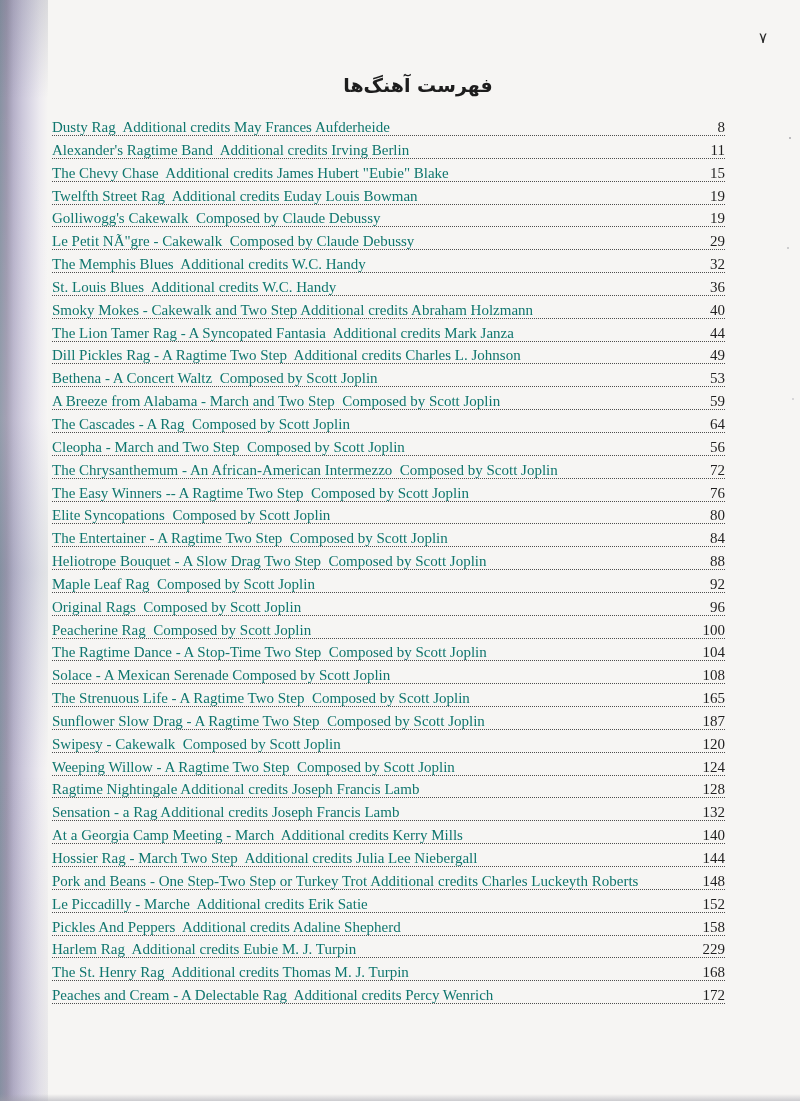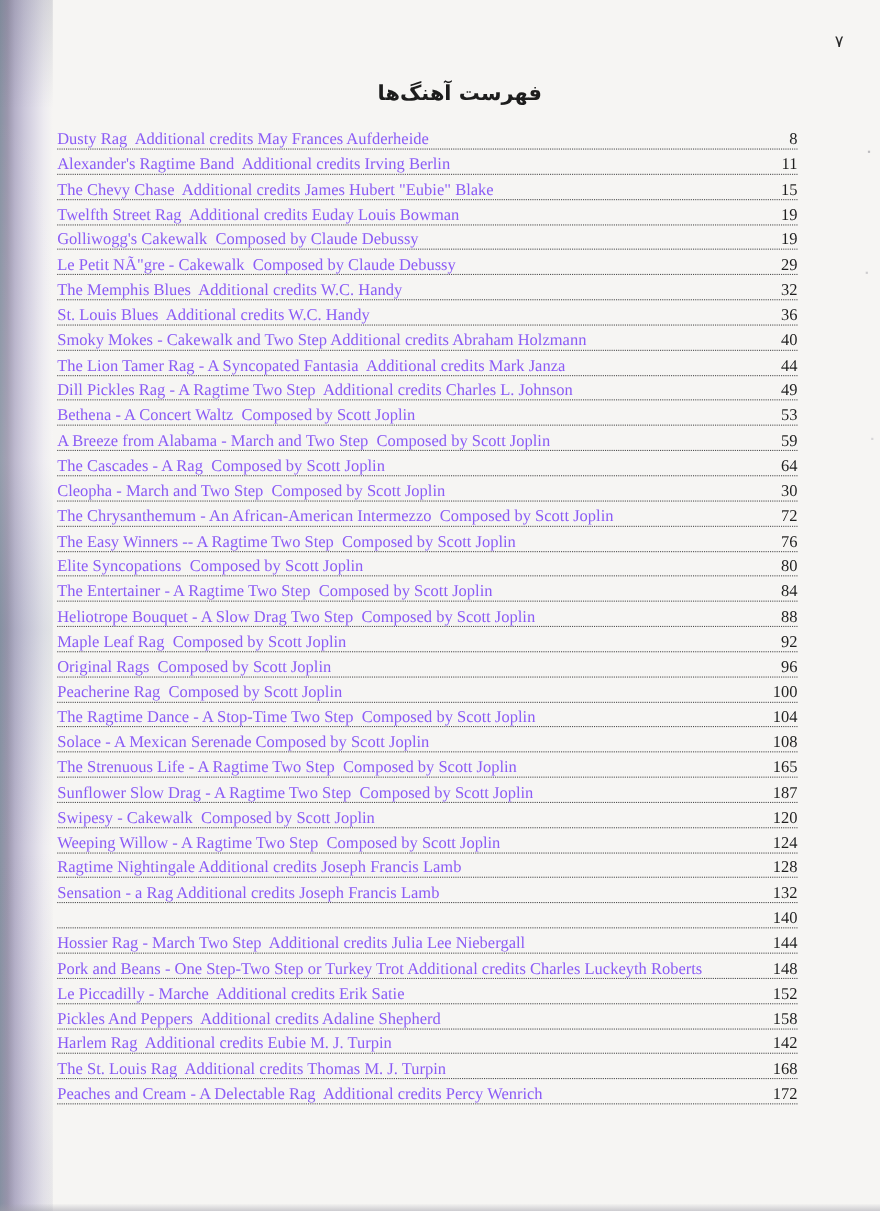--- a/index.html
+++ b/index.html
@@ -53,7 +53,7 @@
     margin-bottom:5.85px;
     cursor:pointer;
   }
-  .toc-title{white-space:pre;color:#8b5cf6;padding-right:3px;}
+  .toc-title{white-space:pre;color:#0f766e;padding-right:3px;}
   .toc-fill{flex:1;}
   .toc-page{padding-left:4px;color:#1f1f1f;}
 </style>

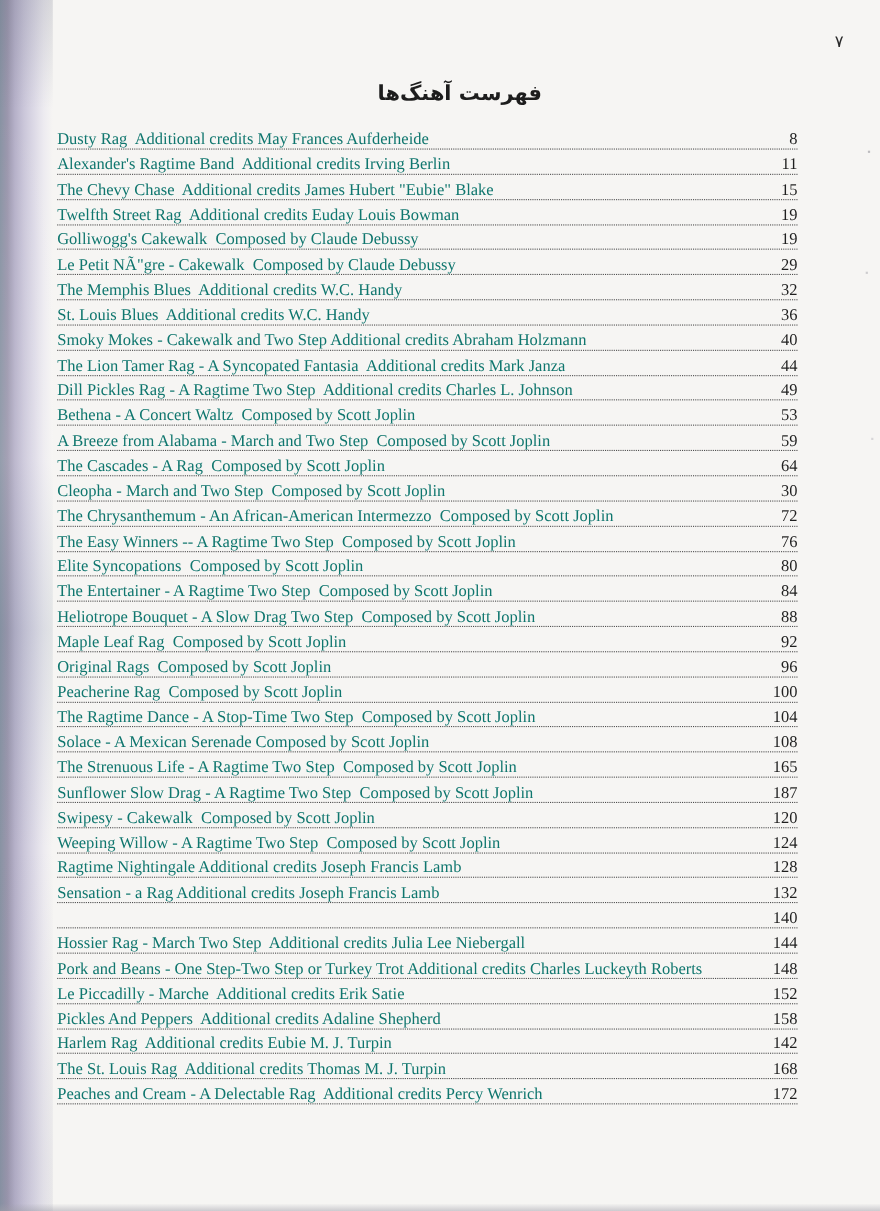--- a/index.html
+++ b/index.html
@@ -139,7 +139,7 @@
       <div class="toc-row">
         <span class="toc-title">Cleopha - March and Two Step  Composed by Scott Joplin</span>
         <span class="toc-fill"></span>
-        <span class="toc-page">30</span>
+        <span class="toc-page">56</span>
       </div>
       <div class="toc-row">
         <span class="toc-title">The Chrysanthemum - An African-American Intermezzo  Composed by Scott Joplin</span>

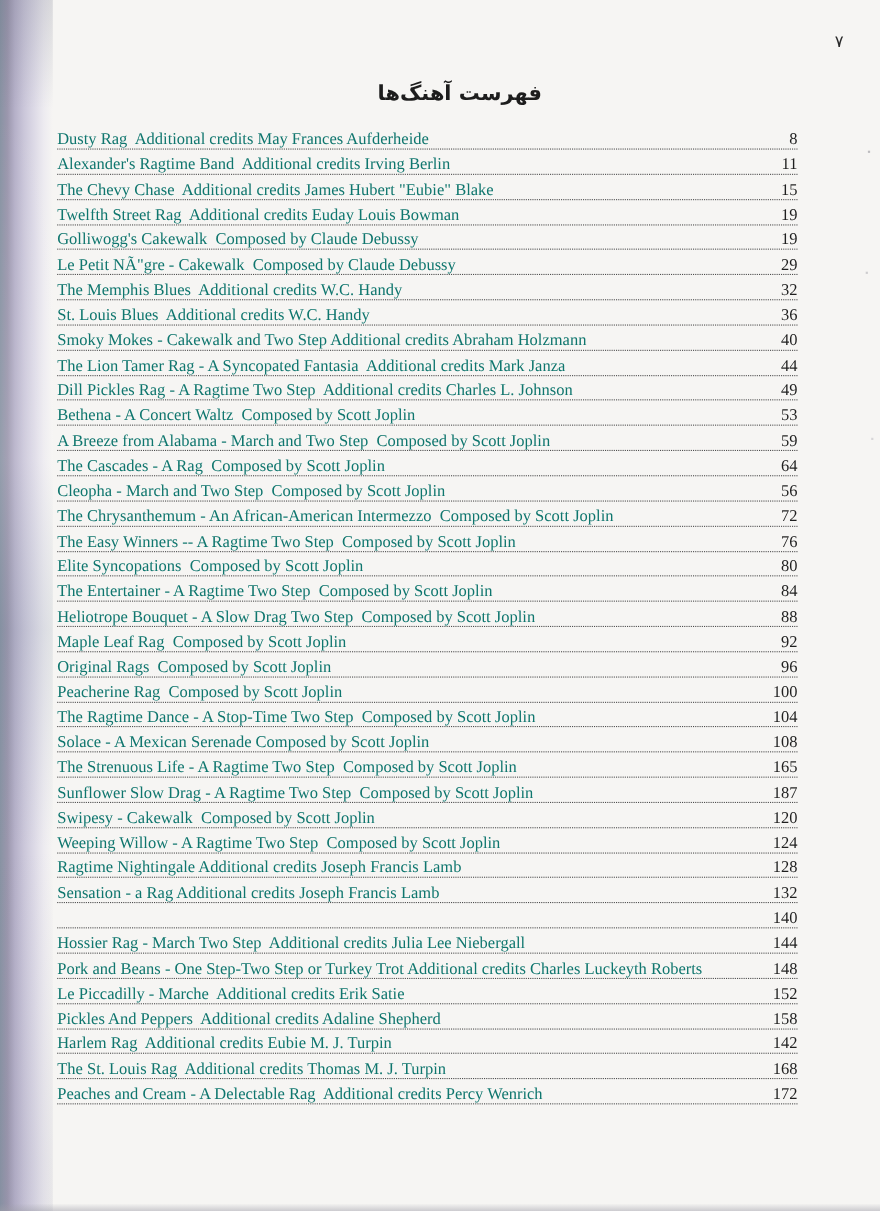--- a/index.html
+++ b/index.html
@@ -222,6 +222,7 @@
         <span class="toc-page">132</span>
       </div>
       <div class="toc-row">
+        <span class="toc-title">At a Georgia Camp Meeting - March  Additional credits Kerry Mills</span>
         <span class="toc-fill"></span>
         <span class="toc-page">140</span>
       </div>

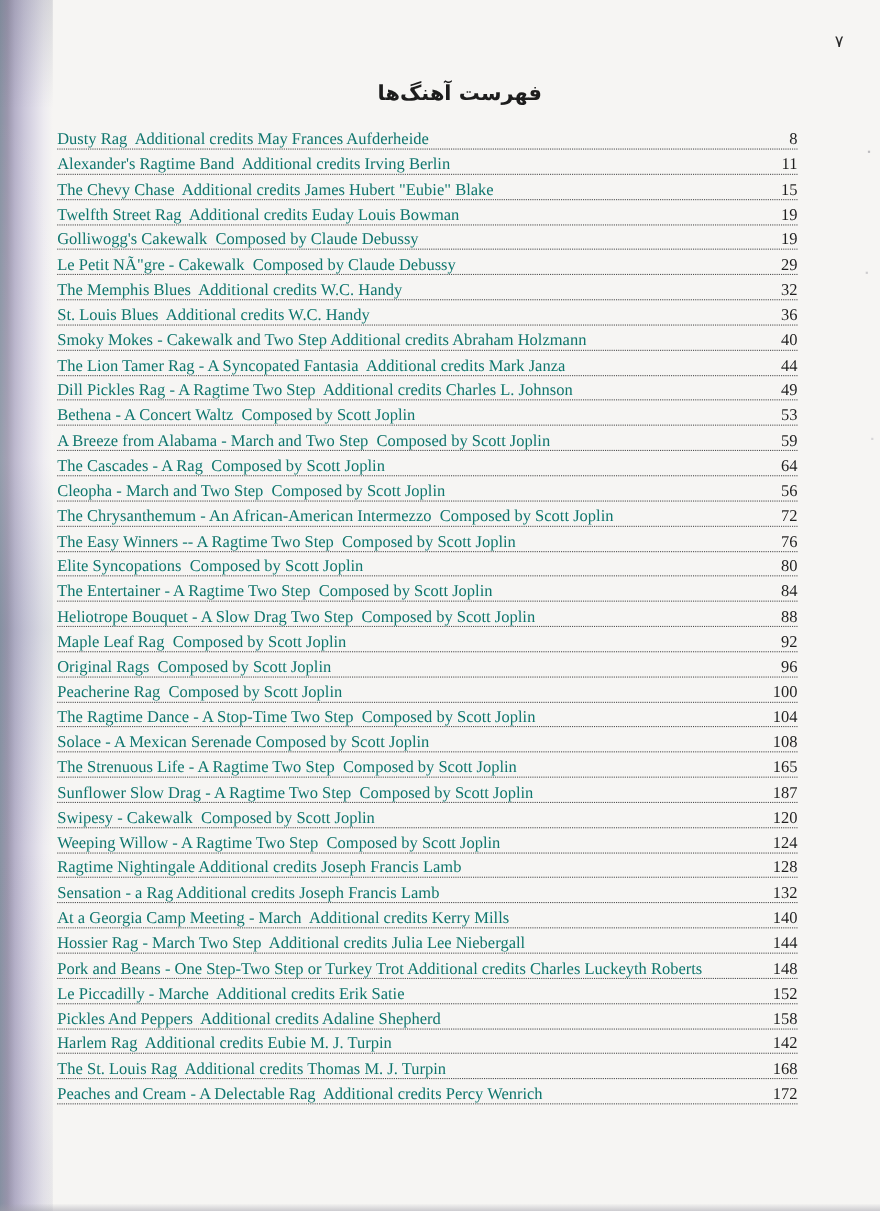--- a/index.html
+++ b/index.html
@@ -249,7 +249,7 @@
       <div class="toc-row">
         <span class="toc-title">Harlem Rag  Additional credits Eubie M. J. Turpin</span>
         <span class="toc-fill"></span>
-        <span class="toc-page">142</span>
+        <span class="toc-page">229</span>
       </div>
       <div class="toc-row">
         <span class="toc-title">The St. Louis Rag  Additional credits Thomas M. J. Turpin</span>

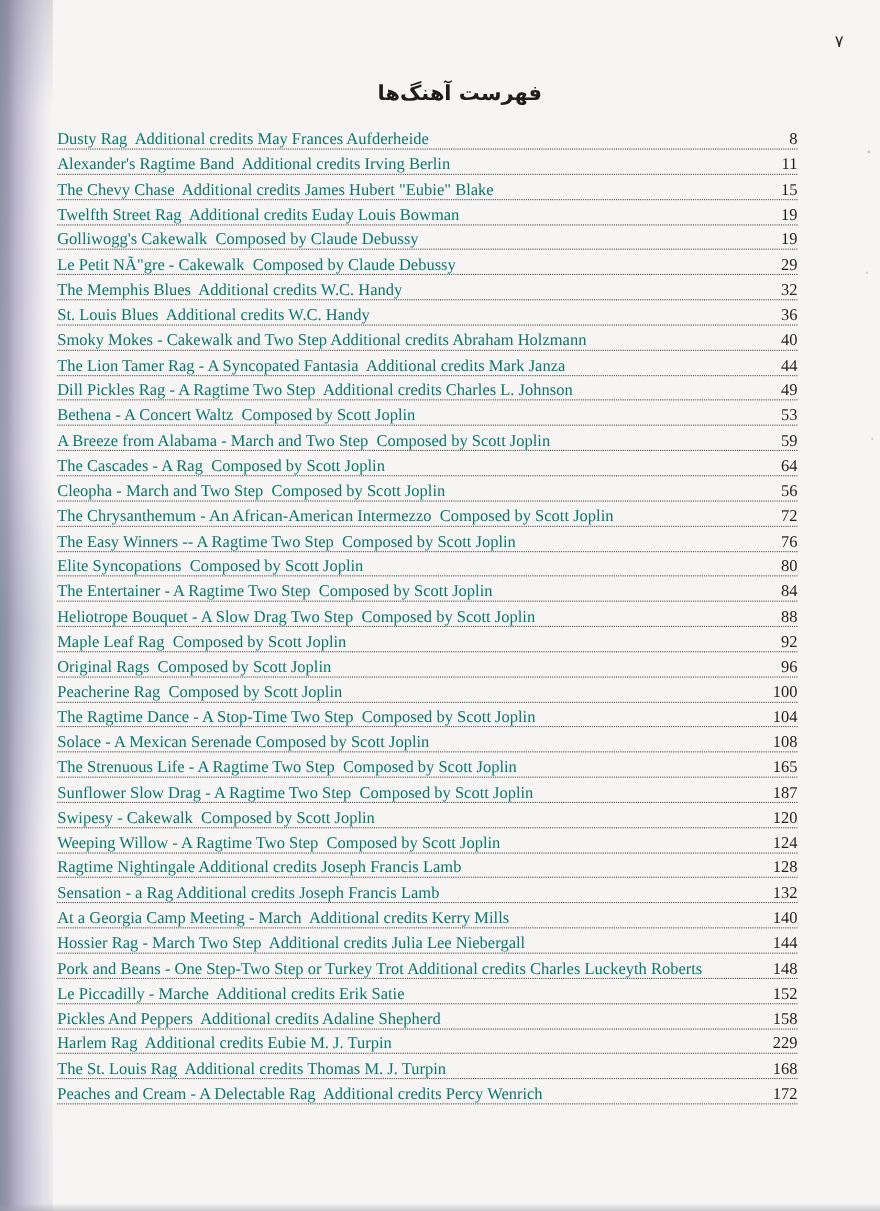--- a/index.html
+++ b/index.html
@@ -252,7 +252,7 @@
         <span class="toc-page">229</span>
       </div>
       <div class="toc-row">
-        <span class="toc-title">The St. Louis Rag  Additional credits Thomas M. J. Turpin</span>
+        <span class="toc-title">The St. Henry Rag  Additional credits Thomas M. J. Turpin</span>
         <span class="toc-fill"></span>
         <span class="toc-page">168</span>
       </div>

